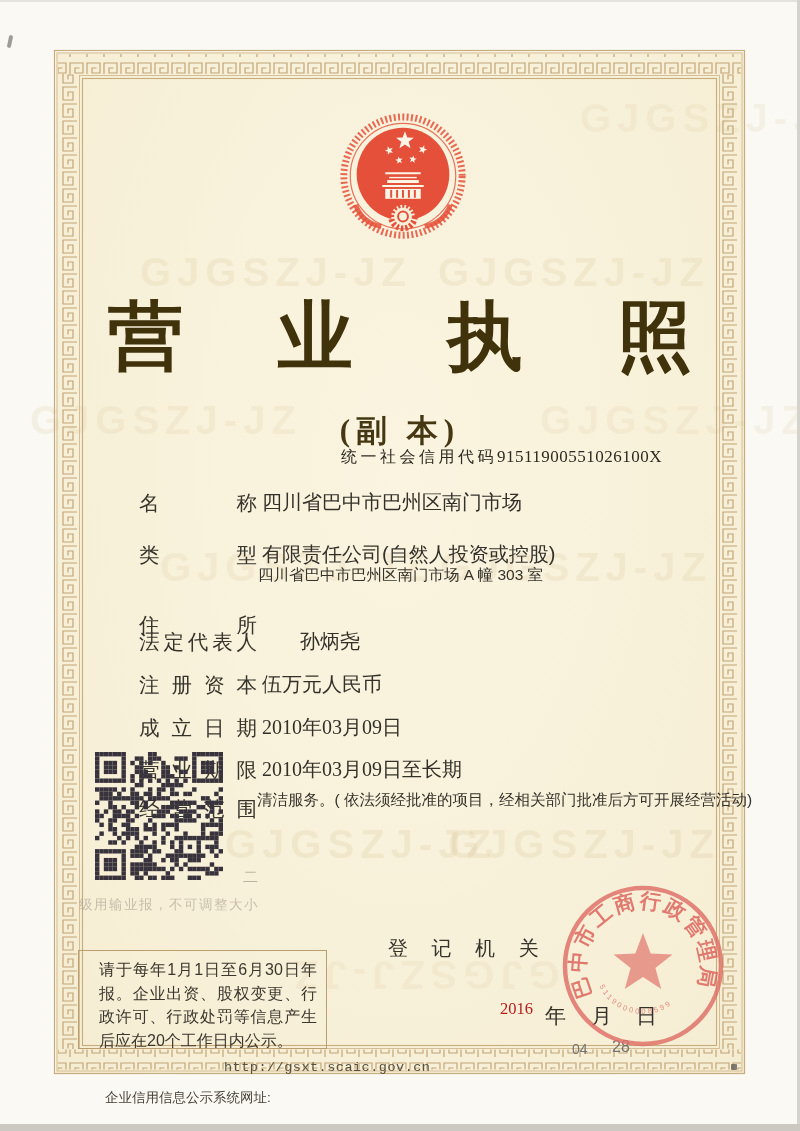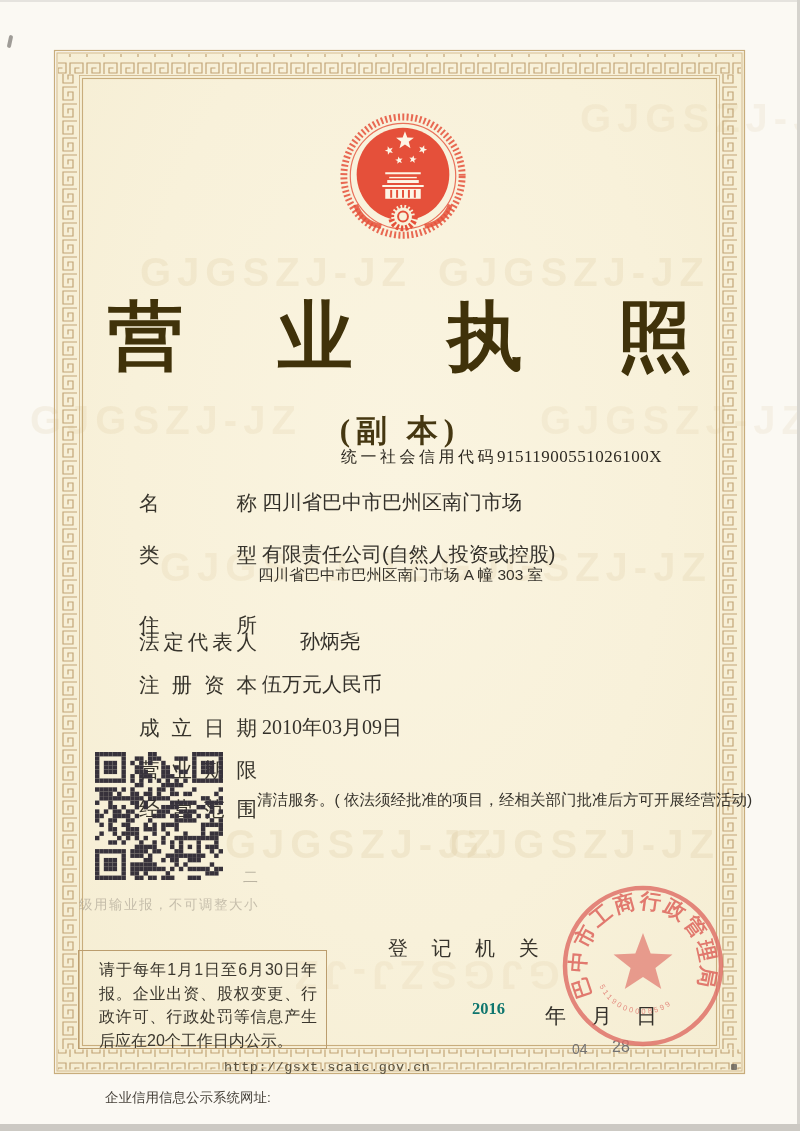--- a/index.html
+++ b/index.html
@@ -137,6 +137,7 @@
   <span class="fvalue serifnum" style="top:714px;">2010年03月09日</span>
 
   <span class="flabel" style="top:756px;">营业期限</span>
+  <span class="fvalue serifnum" style="top:756px;">2010年03月09日至长期</span>
 
   <span class="fvalue small-val" style="top:790px;left:257px;">清洁服务。( 依法须经批准的项目，经相关部门批准后方可开展经营活动)</span>
   <span class="flabel" style="top:795px;">经营范围</span>

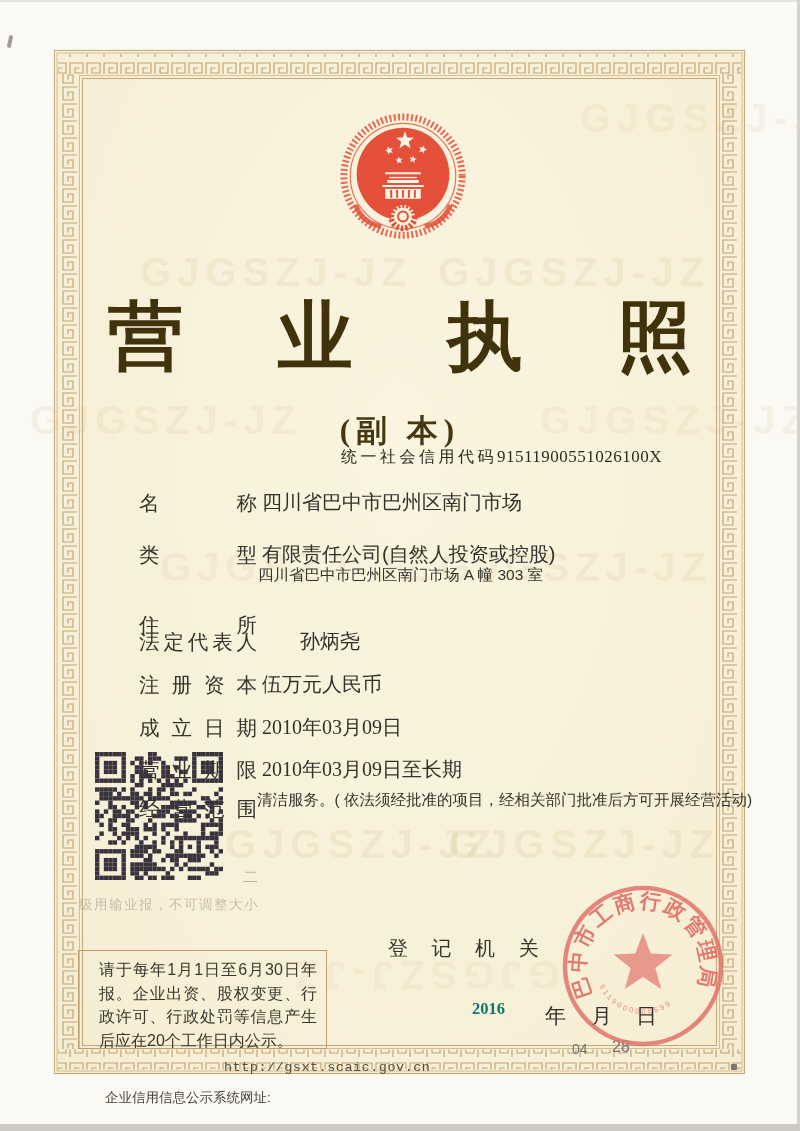--- a/index.html
+++ b/index.html
@@ -28,7 +28,7 @@
   .notice-box{left:78px;top:950px;width:249px;height:99px;border:1.2px solid #bb9d6e;box-sizing:border-box;
     padding:7px 9px 0 20px;font-size:16px;line-height:23.5px;color:#3b372e;text-align:justify;}
   .registry-label{left:388px;top:935px;font-size:20px;letter-spacing:9px;color:#37342c;}
-  .d-year{left:472px;top:999px;font-size:16.5px;color:#0f766e;font-family:"Liberation Serif",serif;font-weight:bold;}
+  .d-year{left:500px;top:999px;font-size:16.5px;color:#b91c1c;font-family:"Liberation Serif",serif;}
   .d-unit{font-size:21px;color:#33302a;}
   .d-sup{font-family:Liberation Sans, sans-serif;color:#737373;margin-top:46px;}
   .url{left:224px;top:1060px;font-family:"Liberation Mono",monospace;font-size:13.5px;color:#57503f;letter-spacing:.5px;}

